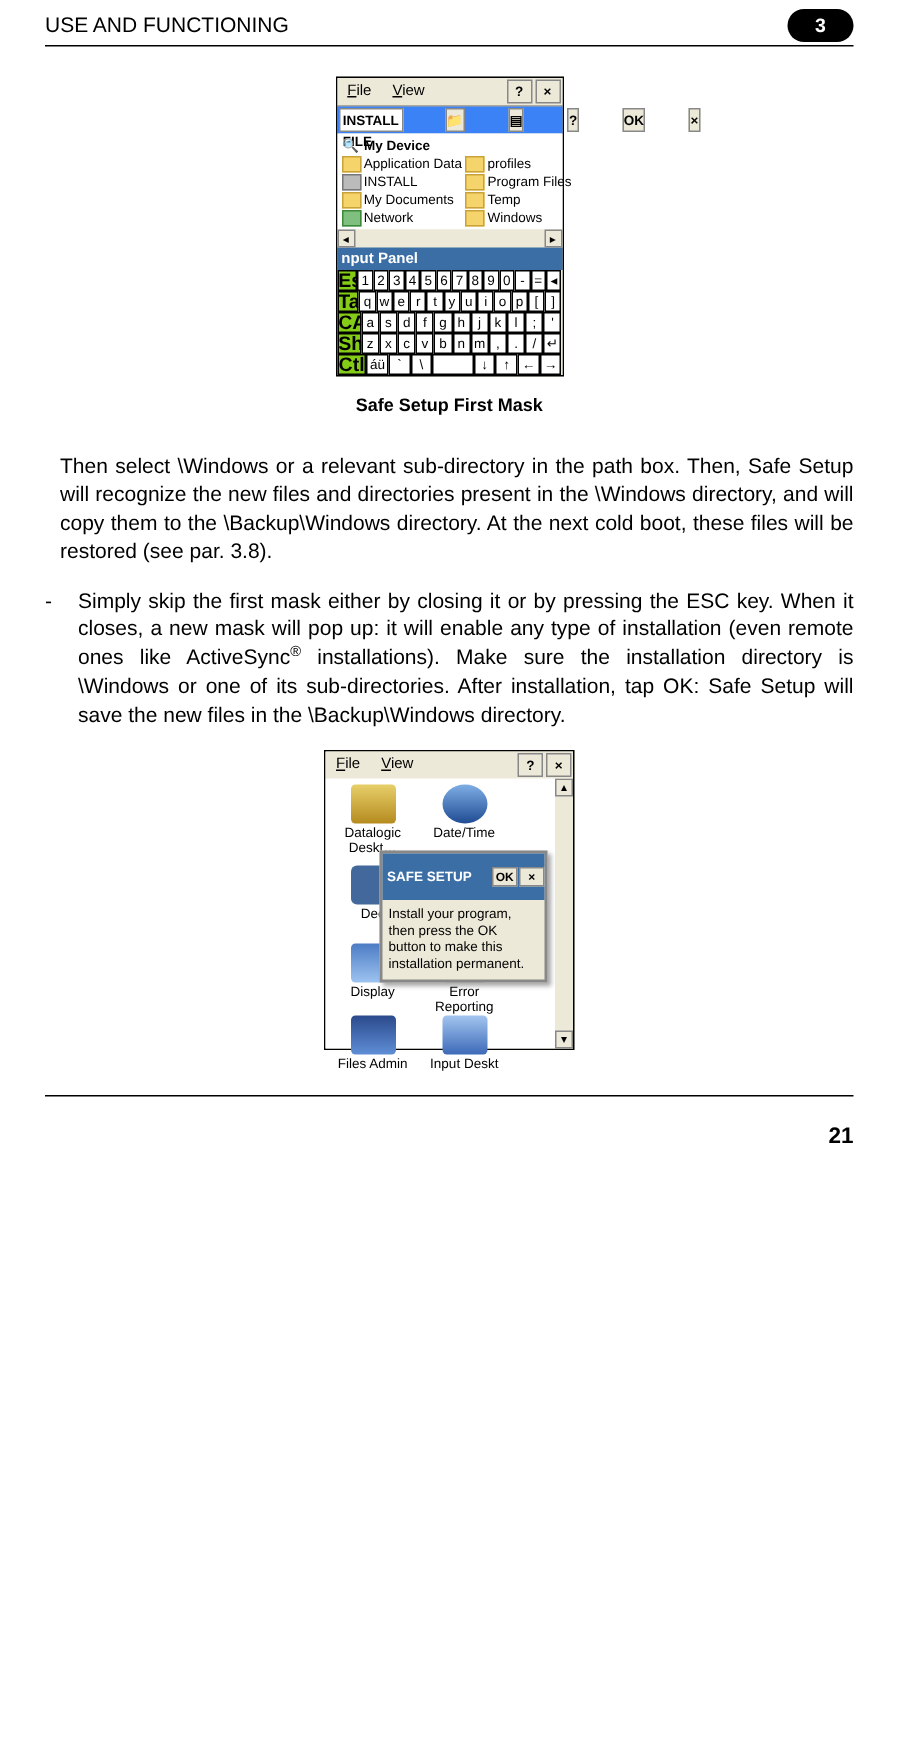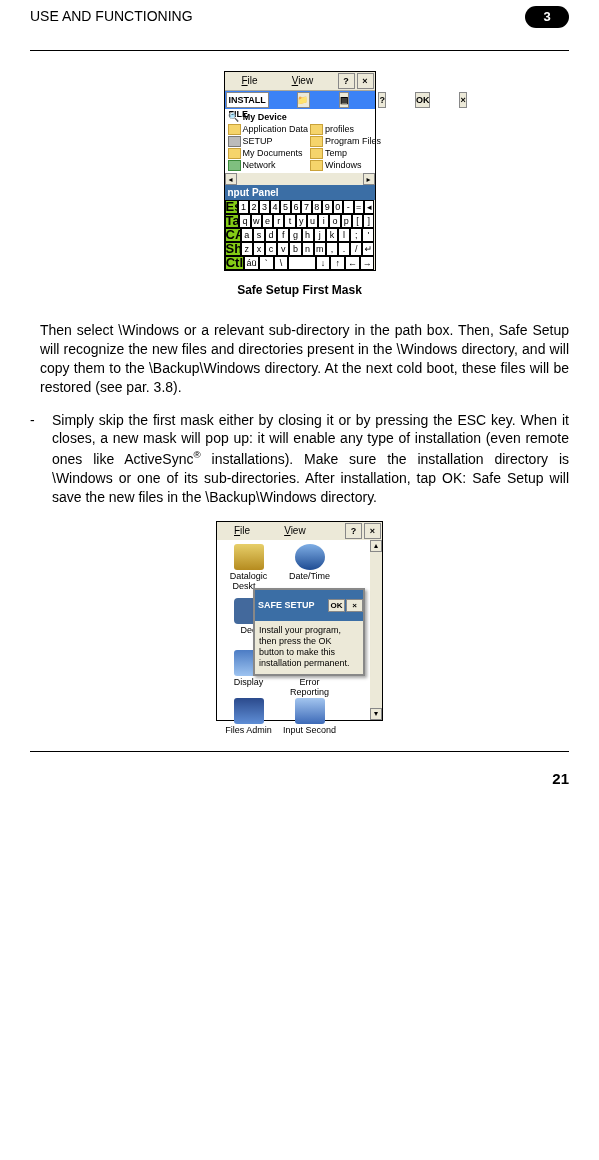--- a/index.html
+++ b/index.html
@@ -19,7 +19,7 @@
   .header-row {
     position: relative;
     height: 22px;
-    margin-bottom: 20px;
+    margin-bottom: 0;
   }
   .header-title {
     position: absolute;

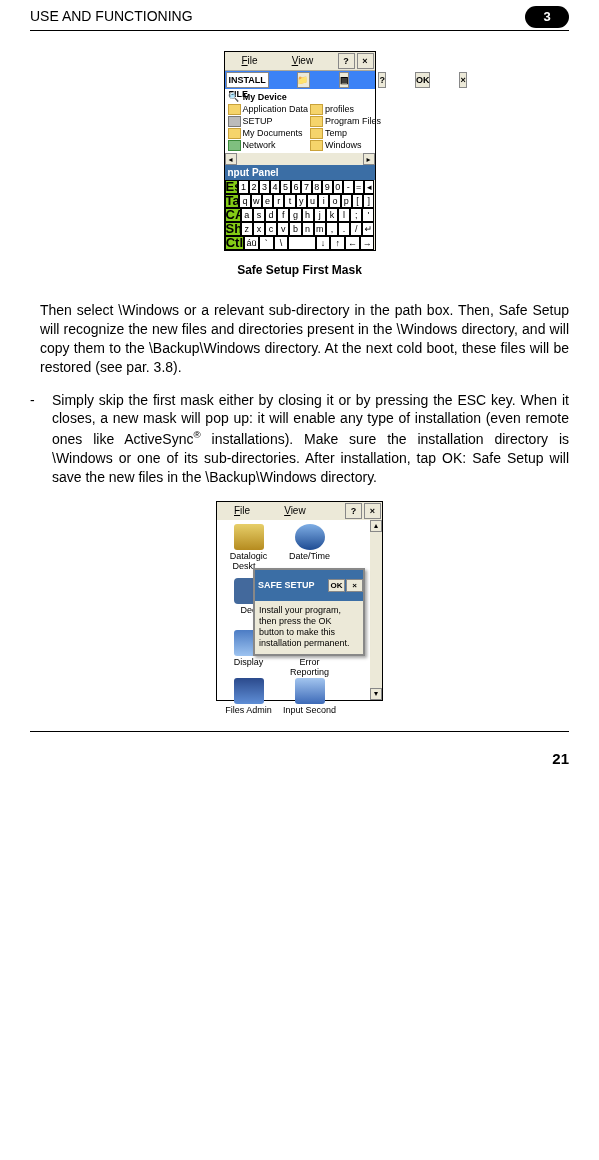--- a/index.html
+++ b/index.html
@@ -68,7 +68,7 @@
     position: relative;
   }
   .menu-item {
-    padding: 0 17px;
+    padding: 0 7px;
     font-size: 10px;
     line-height: 18px;
   }

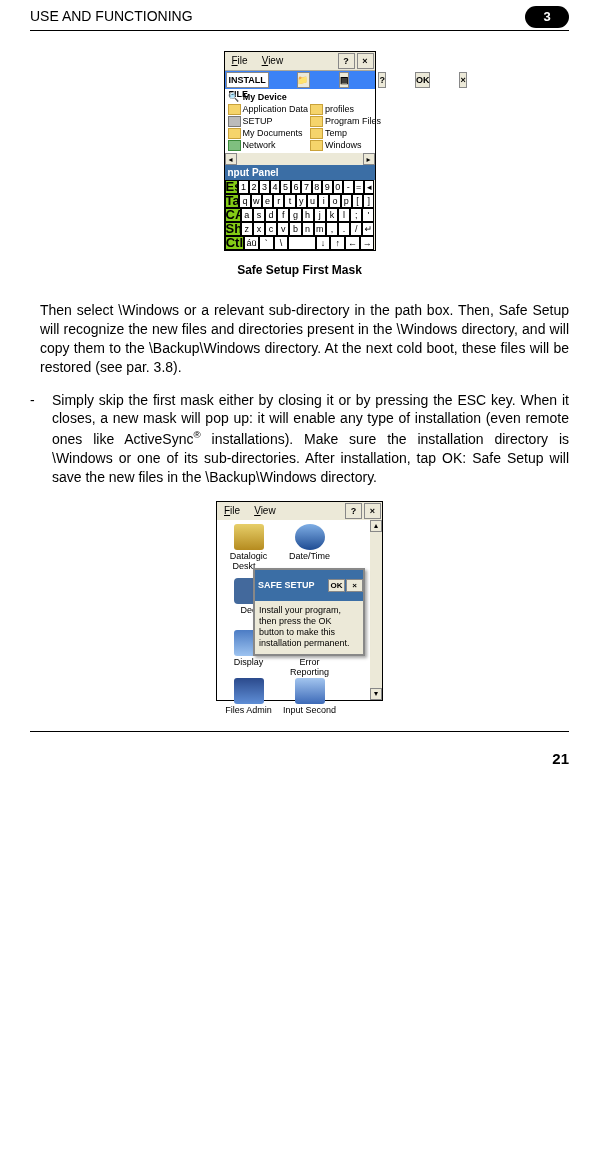--- a/index.html
+++ b/index.html
@@ -327,7 +327,7 @@
               </div>
             <div class="file-row">
                 <span class="folder-icon" style="background:#bbb;border-color:#777"></span>
-                <span>SETUP</span>
+                <span>INSTALL</span>
               </div>
             <div class="file-row">
                 <span class="folder-icon"></span>

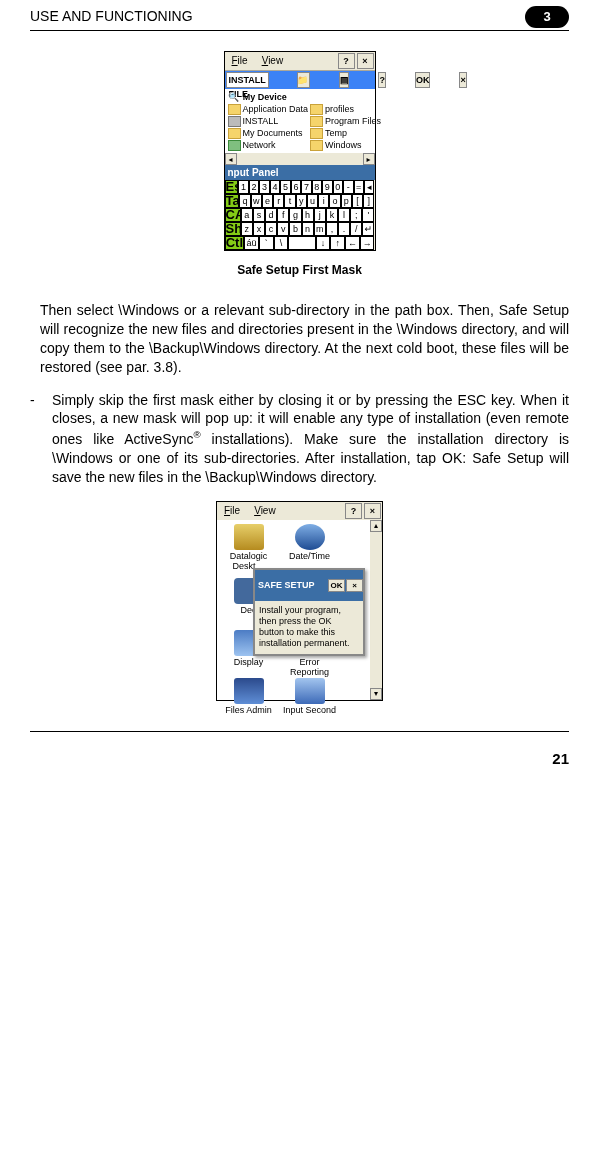--- a/index.html
+++ b/index.html
@@ -488,7 +488,7 @@
           </div>
           <div class="icon-cell" style="left:65px;top:158px">
             <div class="icon-img" style="background:linear-gradient(#a3c5ef,#3d6ab8);border-radius:3px"></div>
-            <div>Input Second</div>
+            <div>Input Deskt</div>
           </div>
 
           <div class="dialog">

